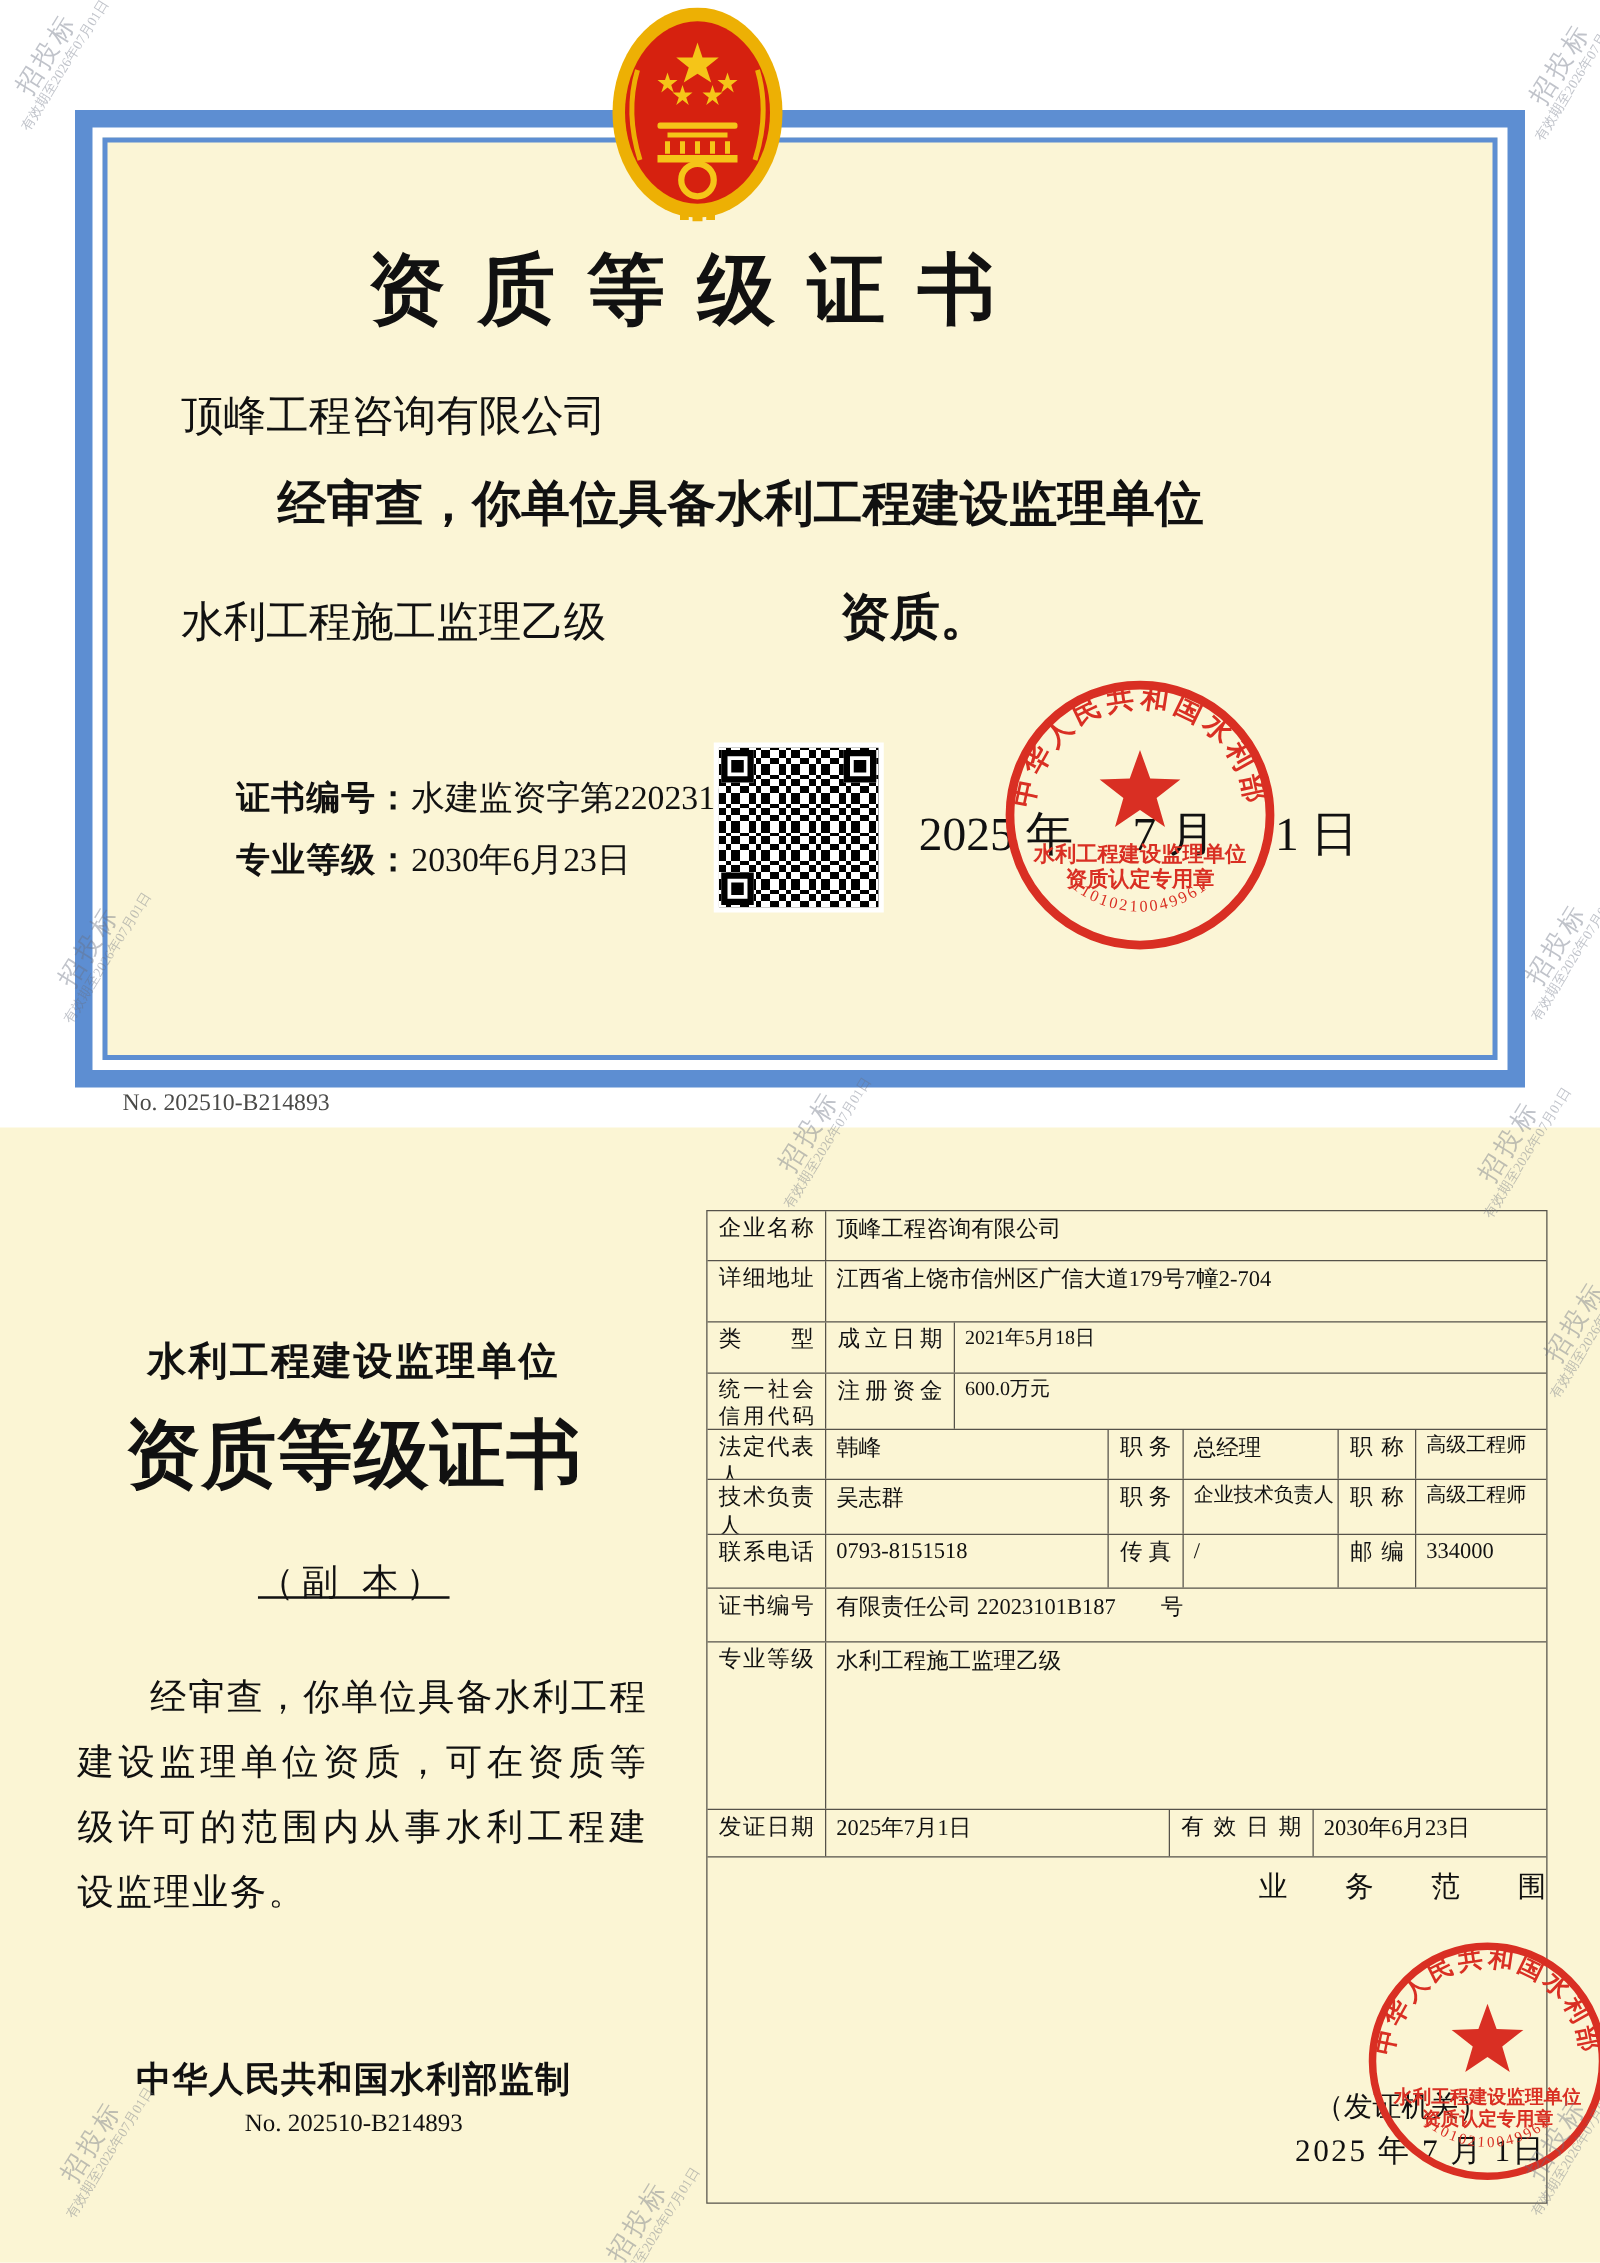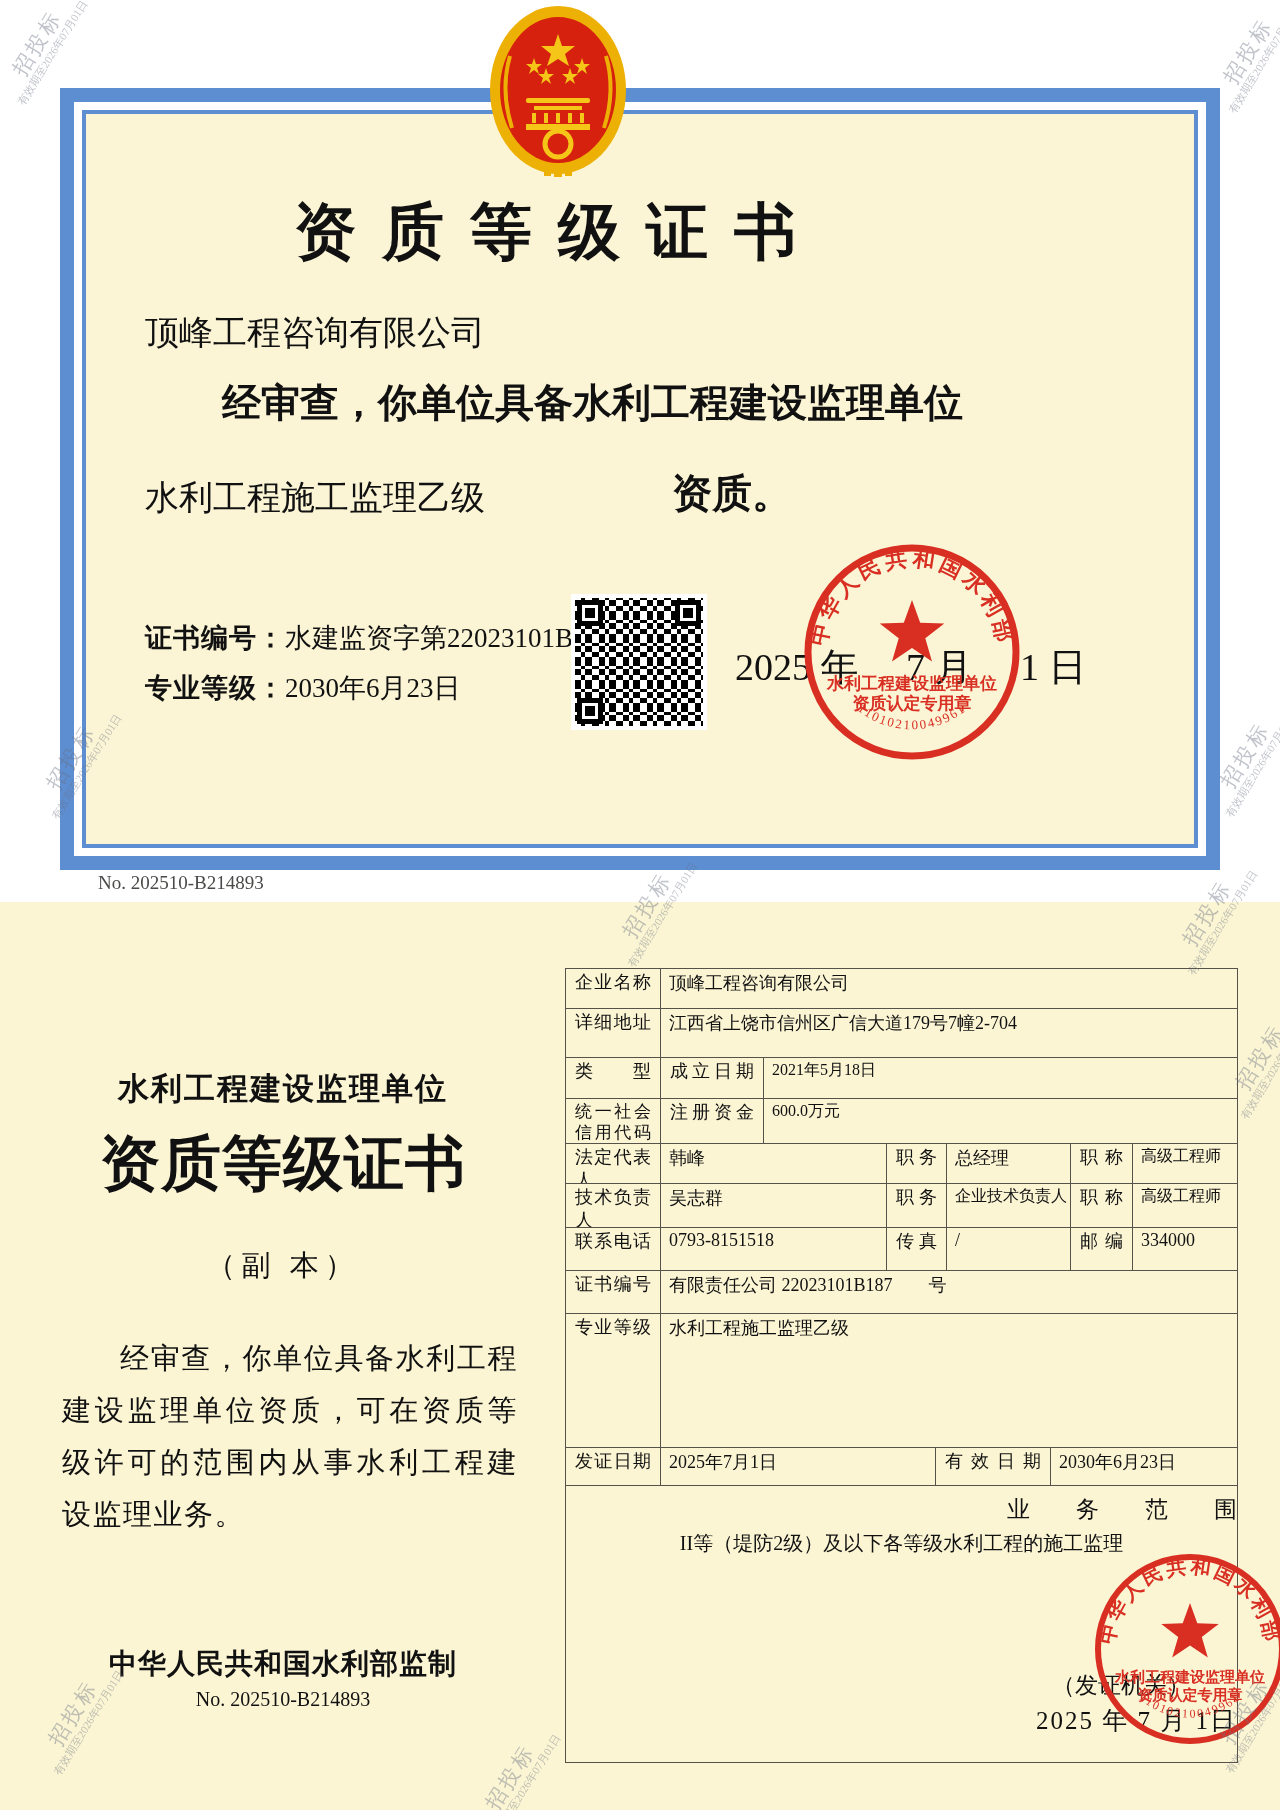--- a/index.html
+++ b/index.html
@@ -26,7 +26,7 @@
   .fr-grade{position:absolute;left:59px;top:361px;font-size:34px;}
   .fr-zizhi{position:absolute;left:586px;top:352px;font-size:40px;font-weight:700;}
   .fr-line{position:absolute;left:59px;font-size:27px;white-space:nowrap;}
-  .fr-line b{font-weight:700;letter-spacing:1px;}
+  .fr-line b{font-weight:700;letter-spacing:1px;margin-left:44px;}
   .fr-certno{top:506px;}
   .fr-valid{top:556px;}
   .fr-date{position:absolute;left:649px;top:528px;font-size:38px;white-space:nowrap;z-index:1;}

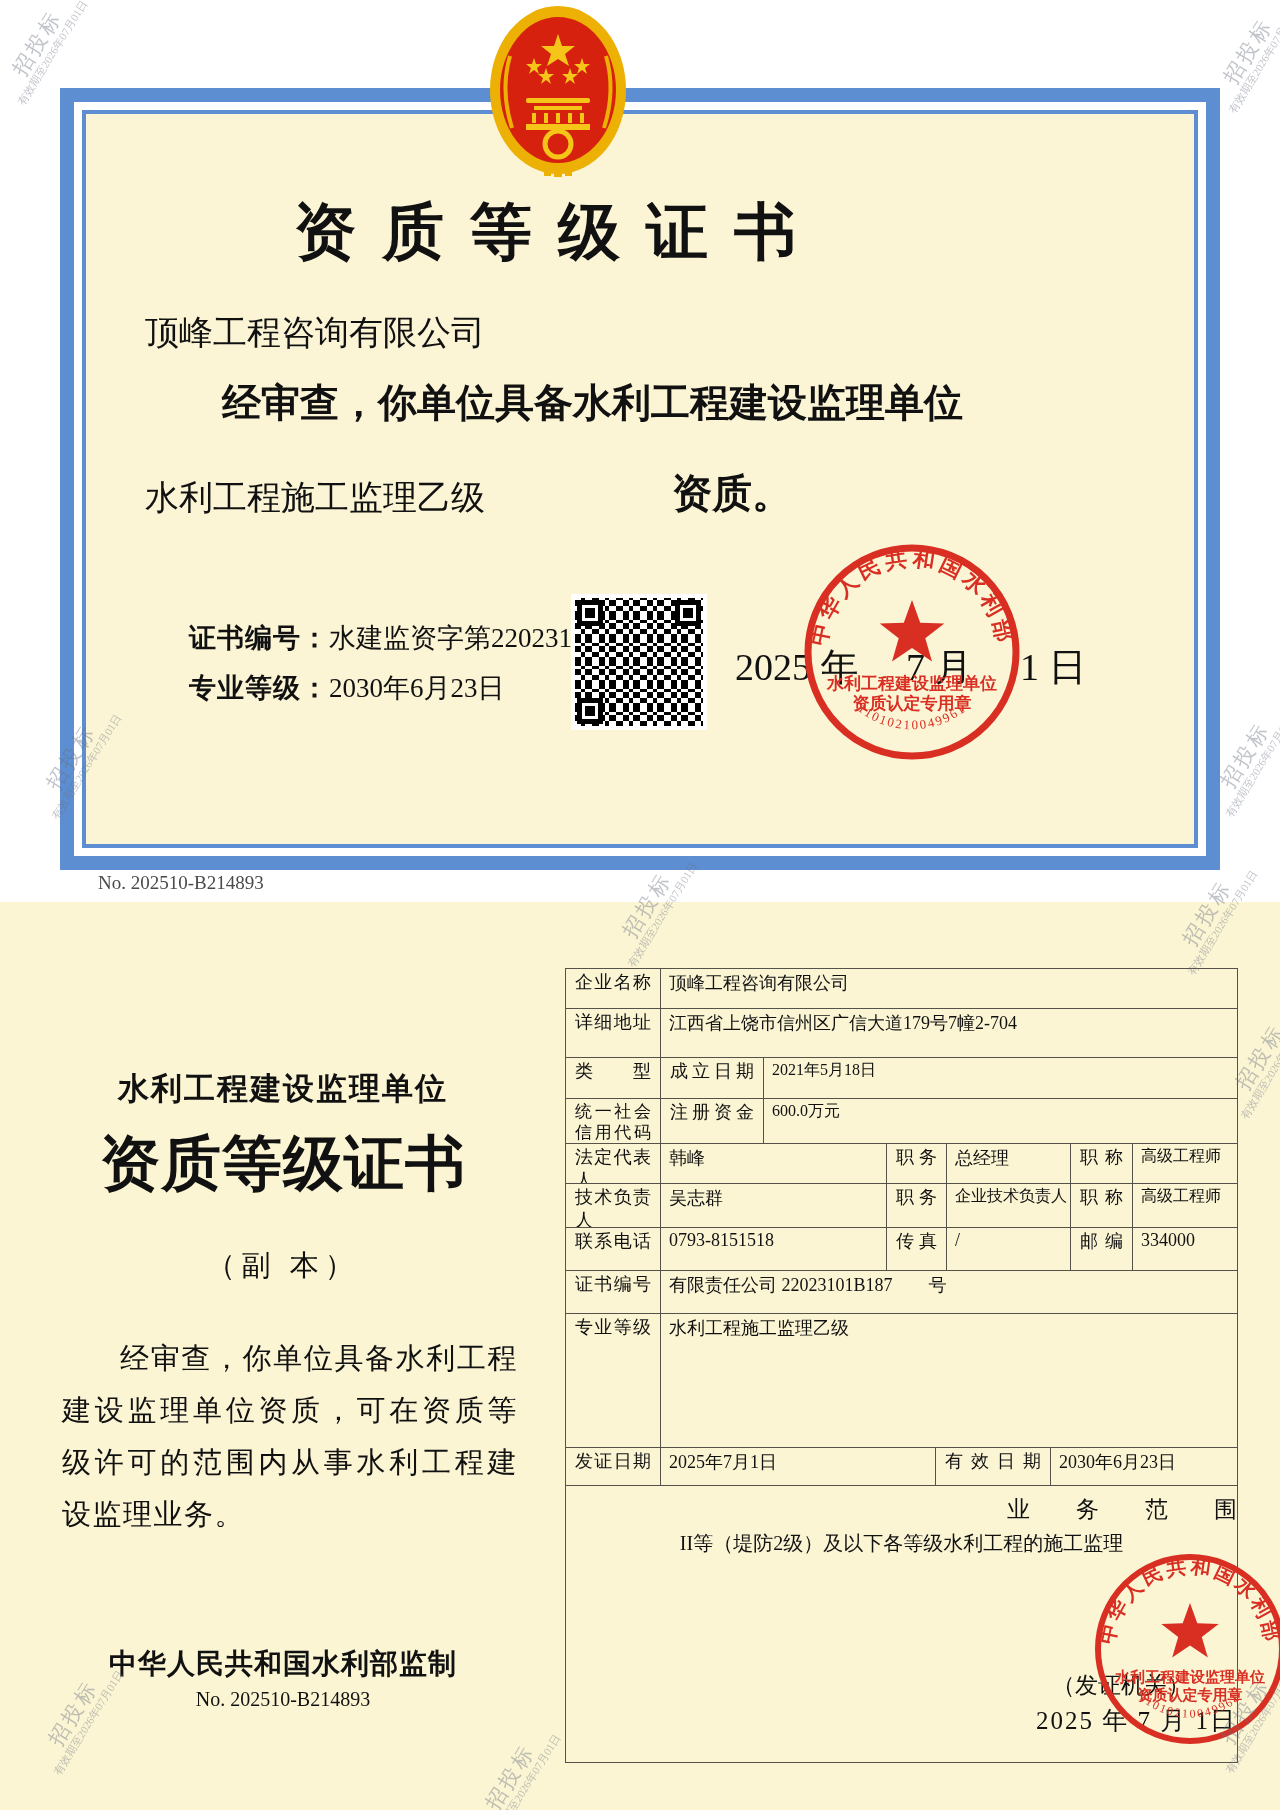--- a/index.html
+++ b/index.html
@@ -55,7 +55,7 @@
   .bk-center{left:0;width:566px;text-align:center;}
   .bk-heading{top:1068px;font-size:31px;font-weight:700;letter-spacing:2px;}
   .bk-title{top:1124px;font-size:60px;font-weight:700;letter-spacing:1px;}
-  .bk-sub{top:1246px;font-size:29px;letter-spacing:6px;}
+  .bk-sub{top:1246px;font-size:29px;letter-spacing:6px;text-decoration:underline;}
   .bk-body{left:62px;top:1332px;width:456px;font-size:29px;line-height:52px;
            text-indent:2em;text-align:justify;letter-spacing:1.5px;}
   .bk-issuer{top:1645px;font-size:28px;font-weight:700;letter-spacing:1px;}

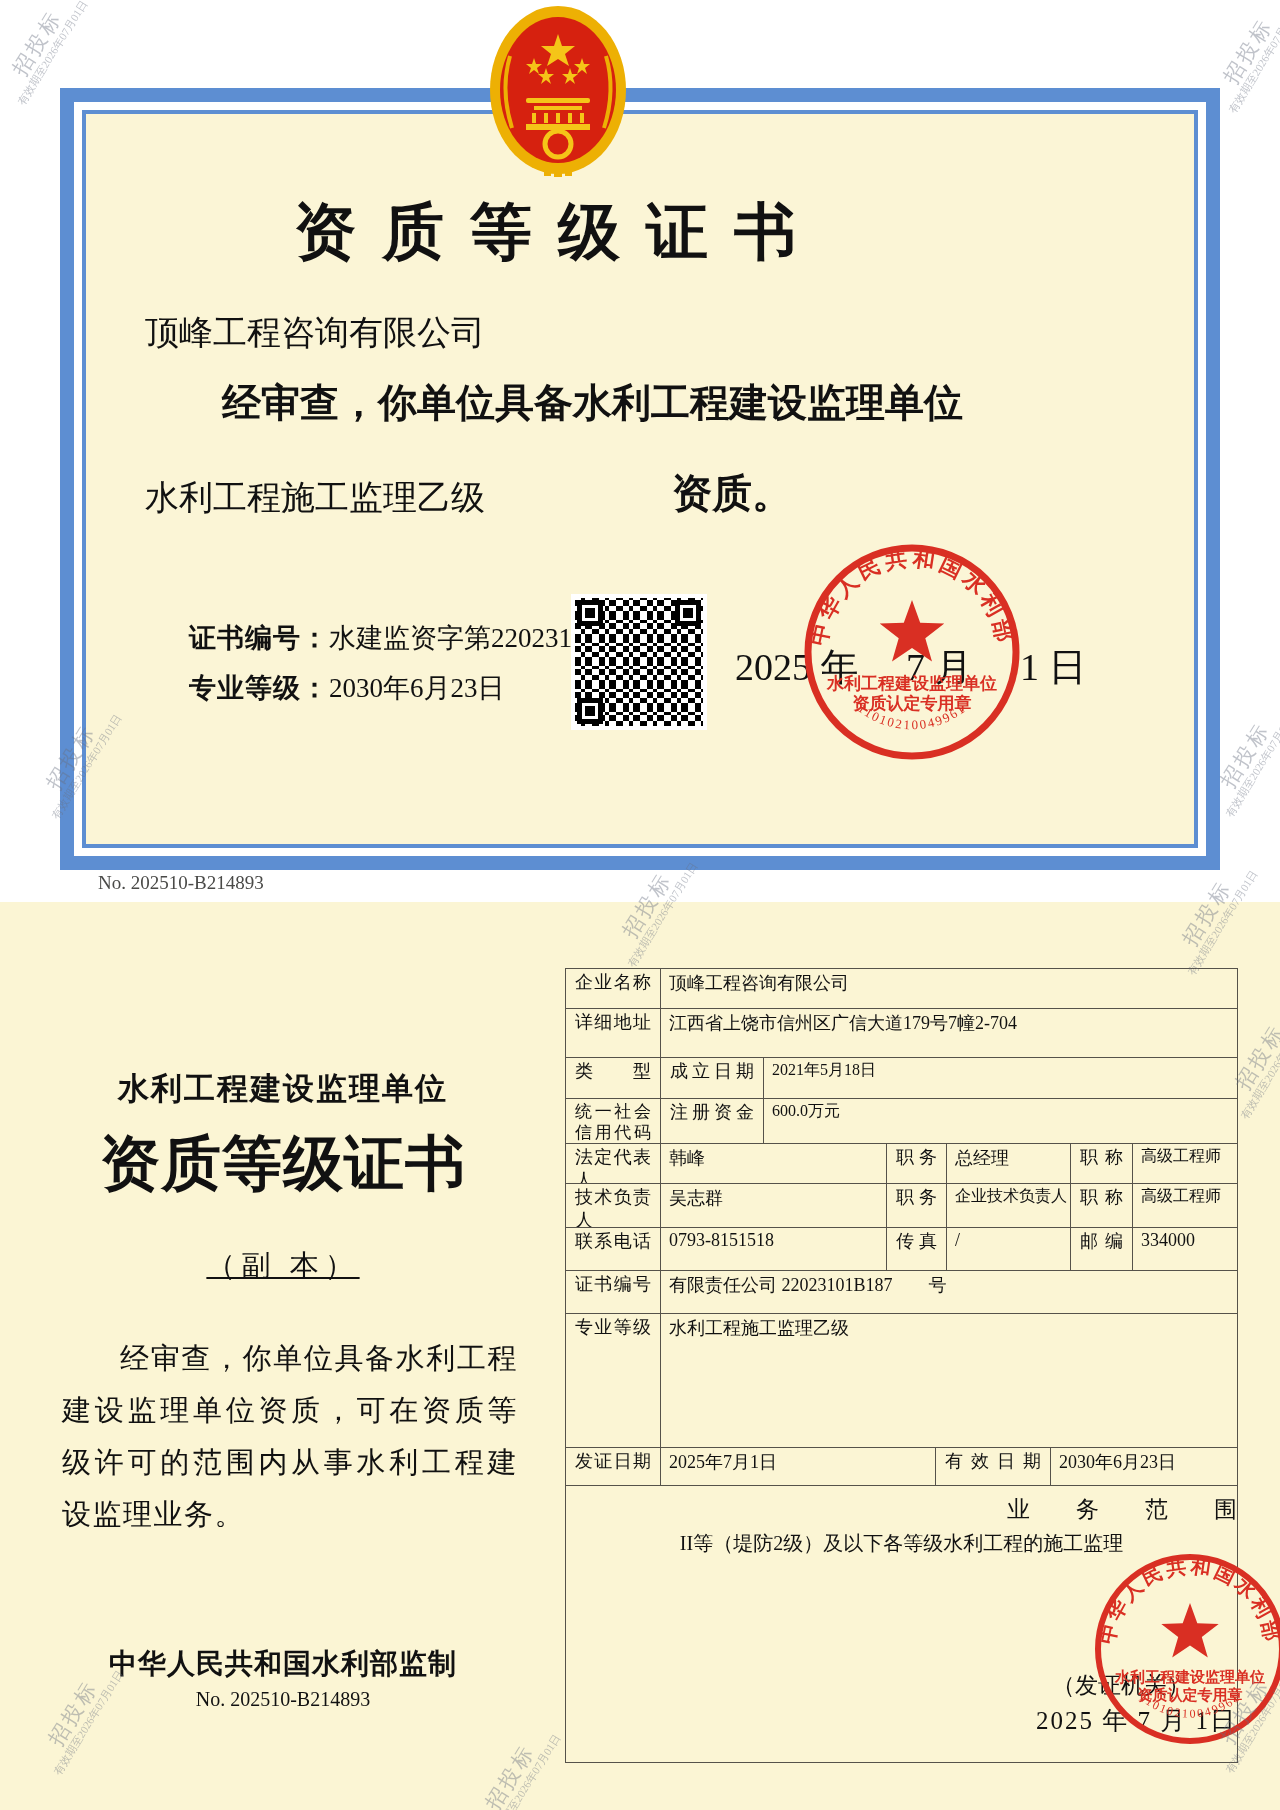--- a/index.html
+++ b/index.html
@@ -277,7 +277,6 @@
 
     <div class="row tfooter">
       <div class="scope-title">业　　务　　范　　围</div>
-      <div class="scope-line">II等（堤防2级）及以下各等级水利工程的施工监理</div>
       <div class="authority">（发证机关）</div>
       <div class="bdate">2025 年 7 月 1日</div>
 

